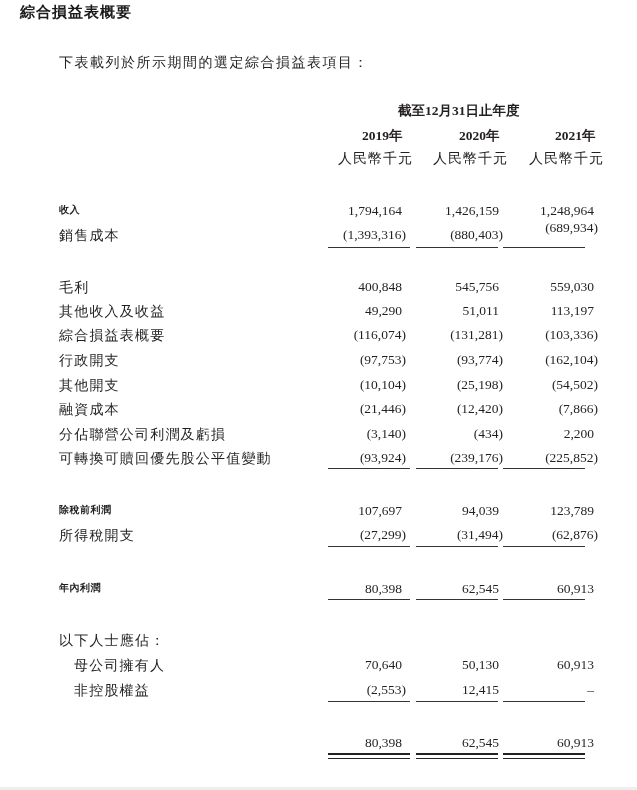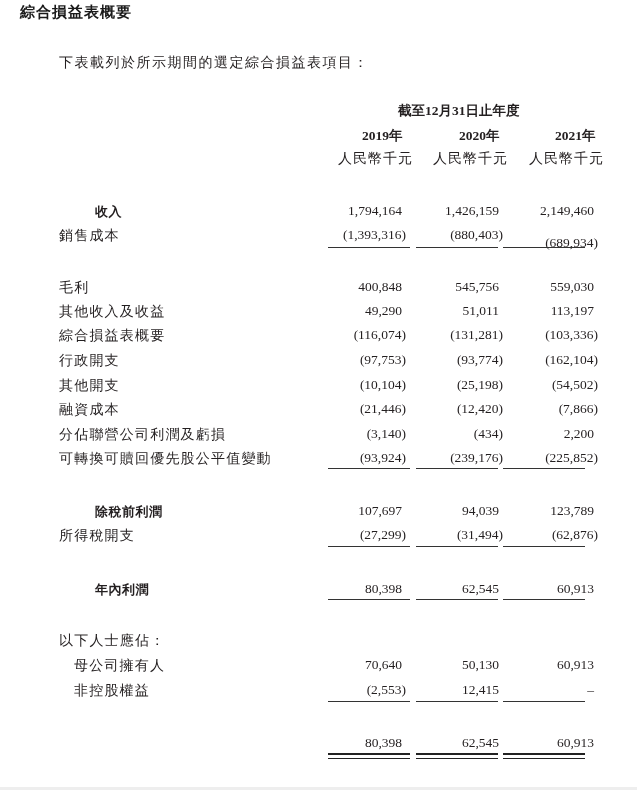--- a/index.html
+++ b/index.html
@@ -32,7 +32,7 @@
     .row-label {
       left: 59px; font-size: 14px; letter-spacing: 1.2px;
     }
-    .row-label.bold { font-weight: bold; font-family: "DejaVu Sans", sans-serif; font-size: 13px; letter-spacing: 0.5px; margin-left: 36px; }
+    .row-label.bold { font-weight: bold; font-family: "DejaVu Sans", sans-serif; font-size: 10px; letter-spacing: 0.5px; }
     .row-label.indent { left: 74px; }
 
     .num { font-size: 13.5px; text-align: right; width: 90px; }

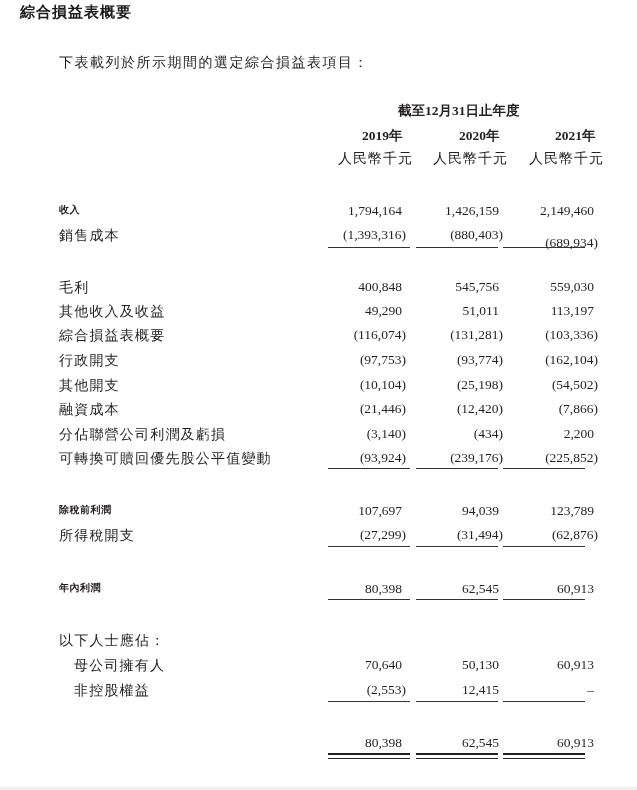--- a/index.html
+++ b/index.html
@@ -71,7 +71,7 @@
 <div class="abs row-label bold" style="top:203px">收入</div>
 <div class="abs num c1 pos" style="top:203px">1,794,164</div>
 <div class="abs num c2 pos" style="top:203px">1,426,159</div>
-<div class="abs num c3 pos" style="top:203px">2,149,460</div>
+<div class="abs num c3 pos" style="top:203px">1,248,964</div>
 
 <div class="abs row-label" style="top:227px">銷售成本</div>
 <div class="abs num c1" style="top:227px">(1,393,316)</div>

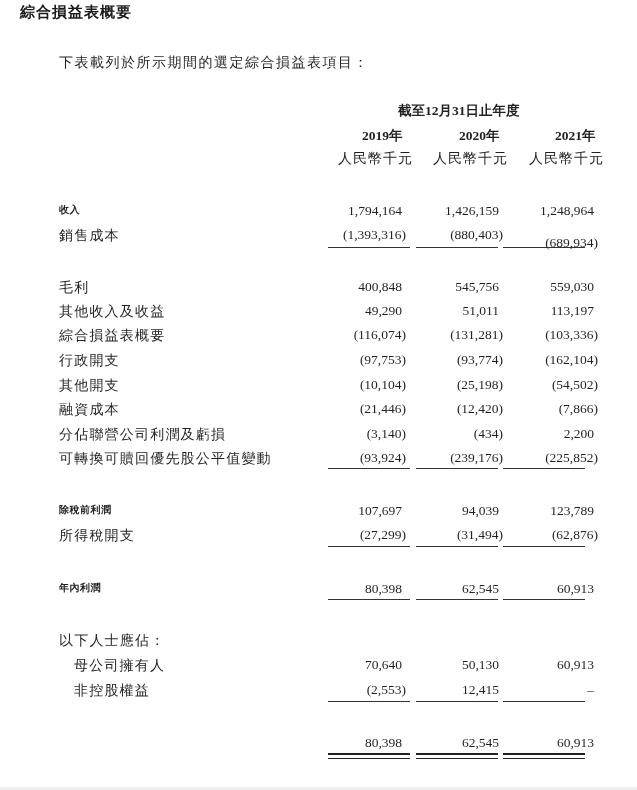--- a/index.html
+++ b/index.html
@@ -76,7 +76,7 @@
 <div class="abs row-label" style="top:227px">銷售成本</div>
 <div class="abs num c1" style="top:227px">(1,393,316)</div>
 <div class="abs num c2" style="top:227px">(880,403)</div>
-<div class="abs num c3" style="top:235px">(689,934)</div>
+<div class="abs num c3" style="top:220px">(689,934)</div>
 <div class="abs uline c1" style="top:247px"></div>
 <div class="abs uline c2" style="top:247px"></div>
 <div class="abs uline c3" style="top:247px"></div>

